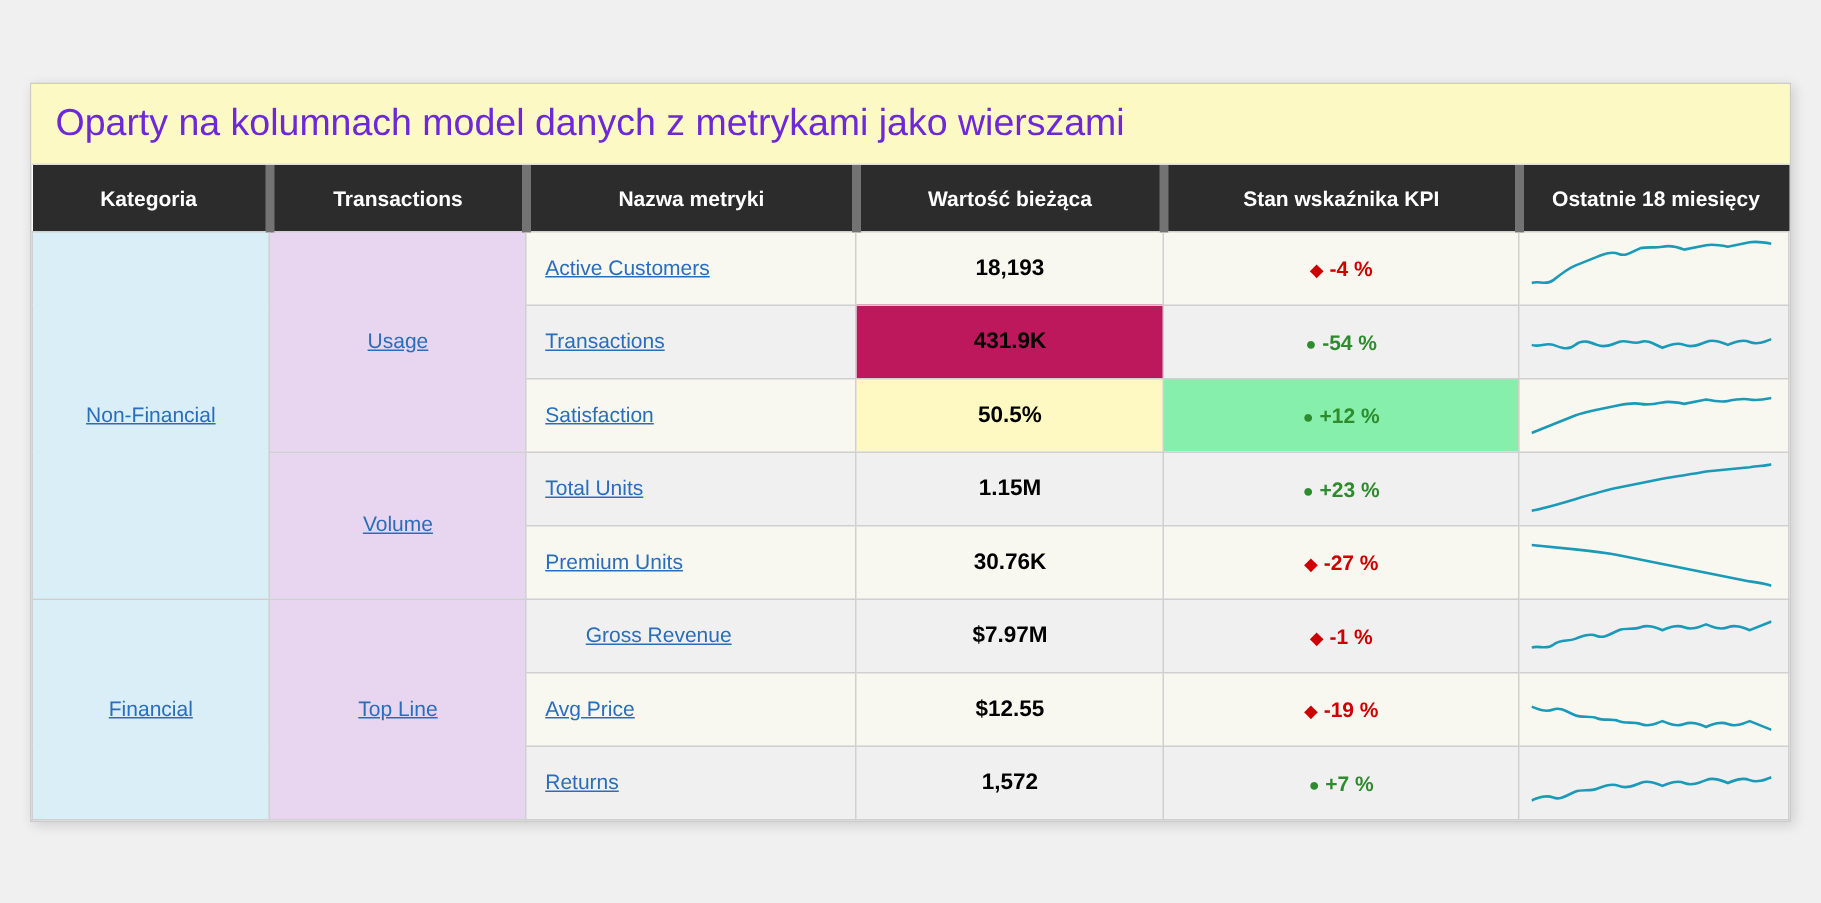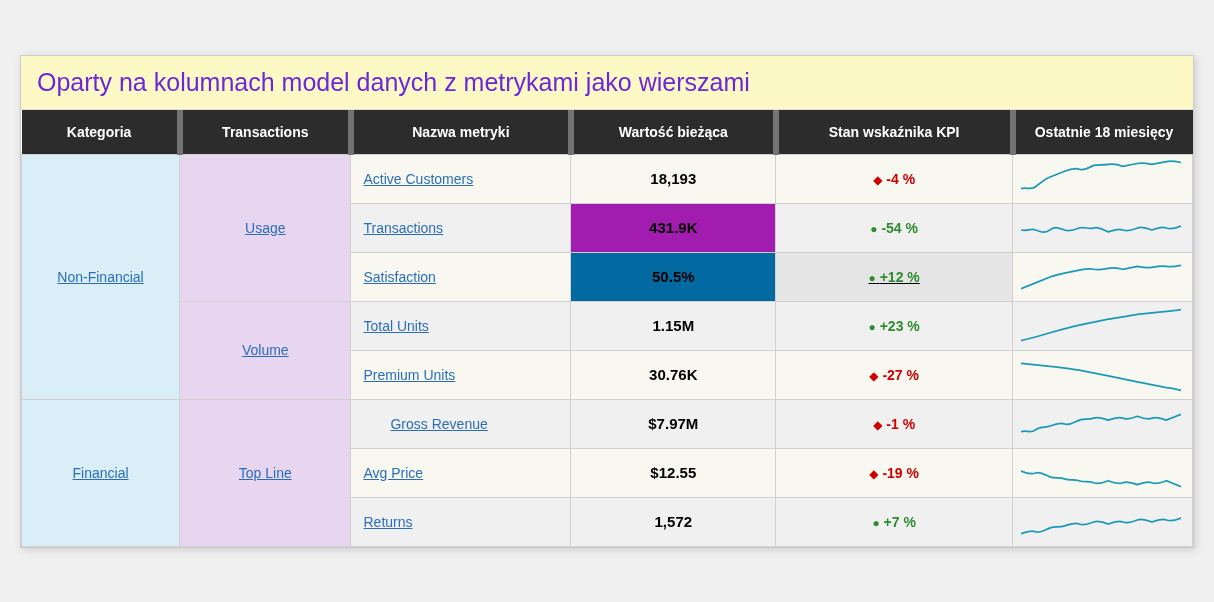--- a/index.html
+++ b/index.html
@@ -127,7 +127,7 @@
         </tr>
         <tr>
           <td class="metric-cell" style="background: rgb(240, 240, 240);"><a href="#">Transactions</a></td>
-          <td class="value-cell" style="background: #a21caf;">431.9K</td>
+          <td class="value-cell" style="background: #be185d;">431.9K</td>
           <td class="kpi-cell" style="background: rgb(240, 240, 240);"><span class="circle-green">●</span> <span class="kpi-green">-54 %</span></td>
           <td class="sparkline-cell" style="background: rgb(240, 240, 240);">
             <svg class="sparkline" viewBox="0 0 165 40">

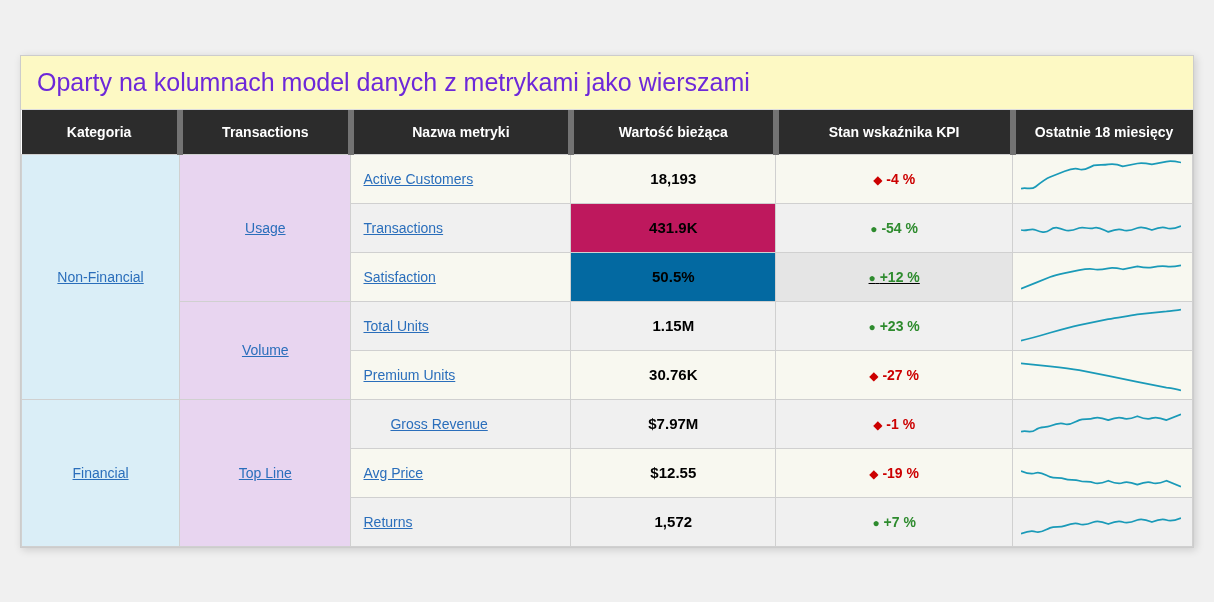--- a/index.html
+++ b/index.html
@@ -137,7 +137,7 @@
         </tr>
         <tr>
           <td class="metric-cell" style="background: rgb(248, 248, 240);"><a href="#">Satisfaction</a></td>
-          <td class="value-cell" style="background: #0369a1;">50.5%</td>
+          <td class="value-cell" style="background: #fef9c3;">50.5%</td>
           <td class="kpi-cell" style="background: #e5e5e5; text-decoration: underline;"><span class="circle-green">●</span> <span class="kpi-green">+12 %</span></td>
           <td class="sparkline-cell" style="background: rgb(248, 248, 240);">
             <svg class="sparkline" viewBox="0 0 165 40">

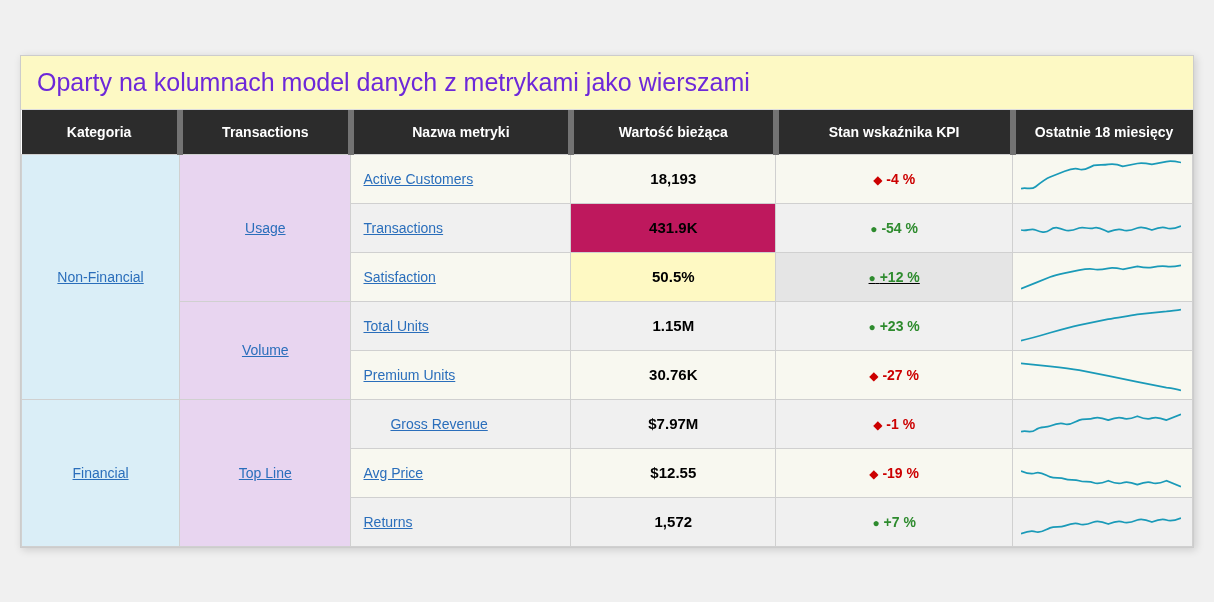--- a/index.html
+++ b/index.html
@@ -138,7 +138,7 @@
         <tr>
           <td class="metric-cell" style="background: rgb(248, 248, 240);"><a href="#">Satisfaction</a></td>
           <td class="value-cell" style="background: #fef9c3;">50.5%</td>
-          <td class="kpi-cell" style="background: #e5e5e5; text-decoration: underline;"><span class="circle-green">●</span> <span class="kpi-green">+12 %</span></td>
+          <td class="kpi-cell" style="background: #86efac;"><span class="circle-green">●</span> <span class="kpi-green">+12 %</span></td>
           <td class="sparkline-cell" style="background: rgb(248, 248, 240);">
             <svg class="sparkline" viewBox="0 0 165 40">
     <path d="M0,32 C5,30 10,28 15,26 C20,24 25,22 30,20 C35,18 40,17 45,16 C50,15 55,14 60,13 C65,12 70,11 75,12 C80,13 85,12 90,11 C95,10 100,11 105,12 C110,11 115,10 120,9 C125,10 130,11 135,10 C140,9 145,8 150,9 C155,10 160,9 165,8" fill="none" stroke="#1a9ab8" stroke-width="1.8"></path>

